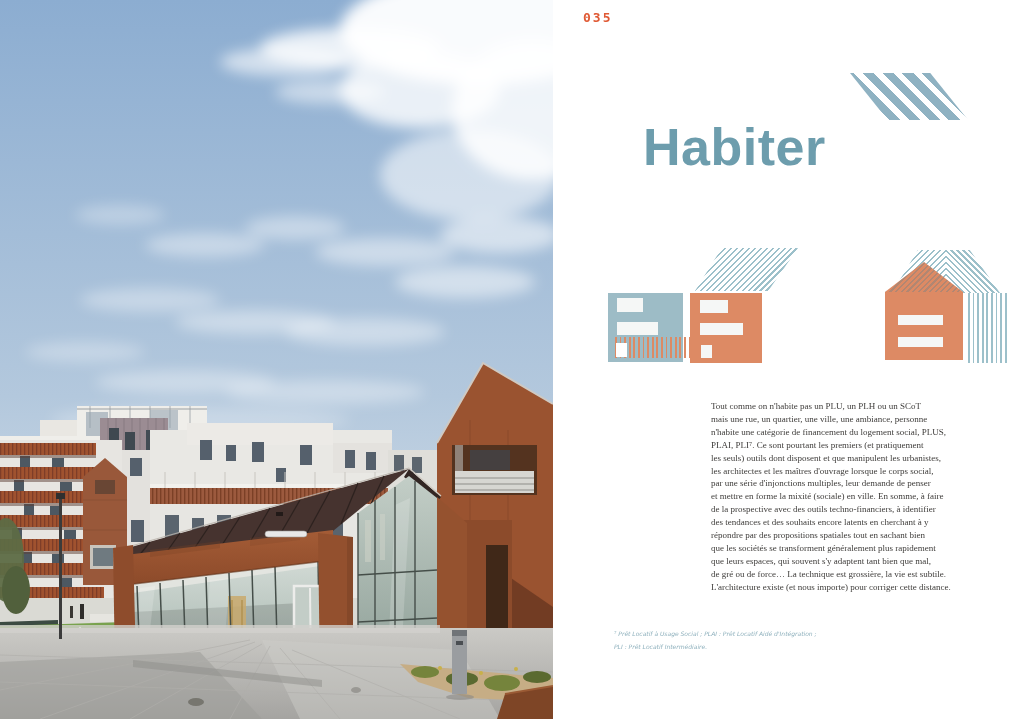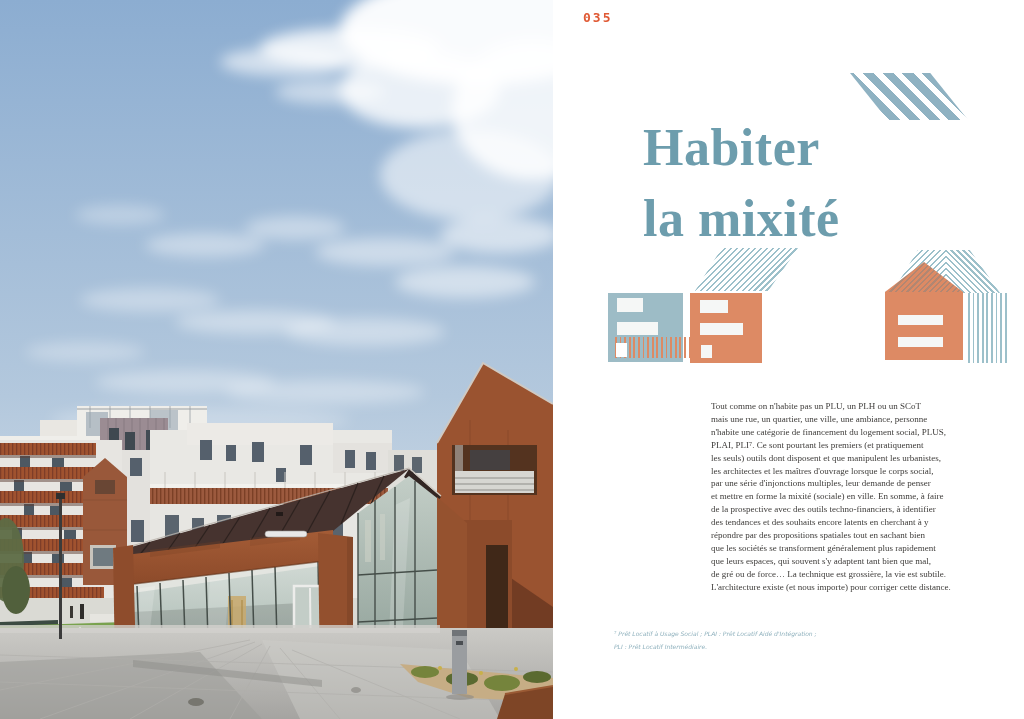--- a/index.html
+++ b/index.html
@@ -15,7 +15,7 @@
   .title{position:absolute;left:90px;top:112px;margin:0;
     font-size:52px;line-height:71px;font-weight:bold;letter-spacing:.5px;
     color:var(--title-teal,#6d9dad);}
-  .title span{display:block;font-family:Liberation Serif, serif;}
+  .title span{display:block;}
 
   
   .roof-stripes{position:absolute;left:297px;top:73px;width:118px;height:47px;

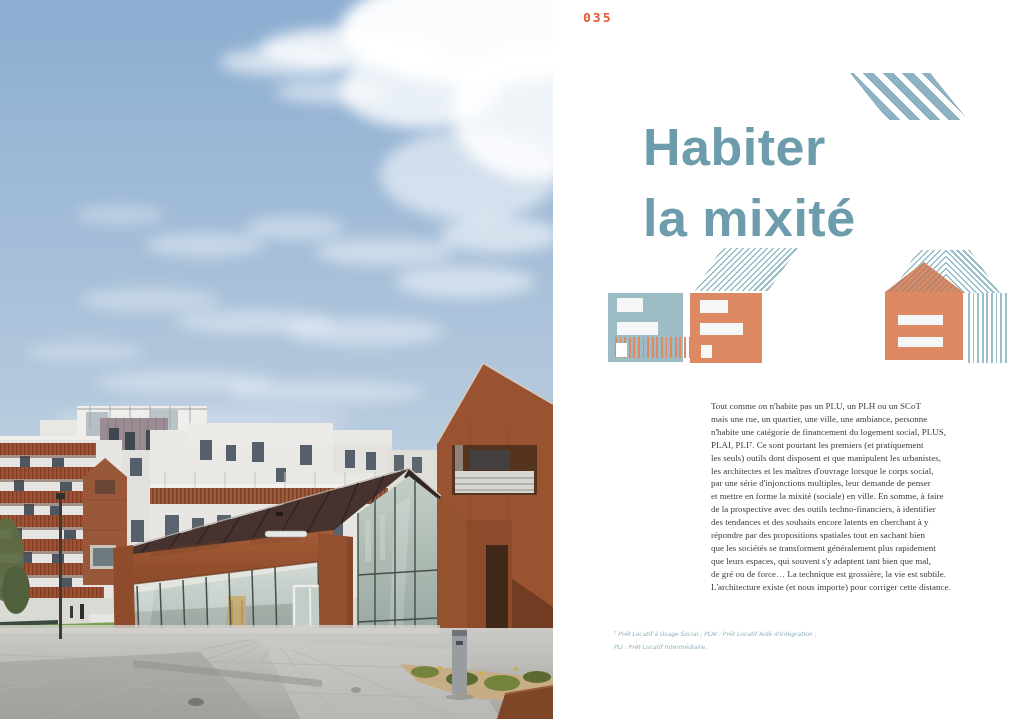--- a/index.html
+++ b/index.html
@@ -406,7 +406,6 @@
 
     <h1 class="title">
       <span>Habiter</span>
-      <span>la mixité</span>
     </h1>
 
     <div class="illus illus-left">

